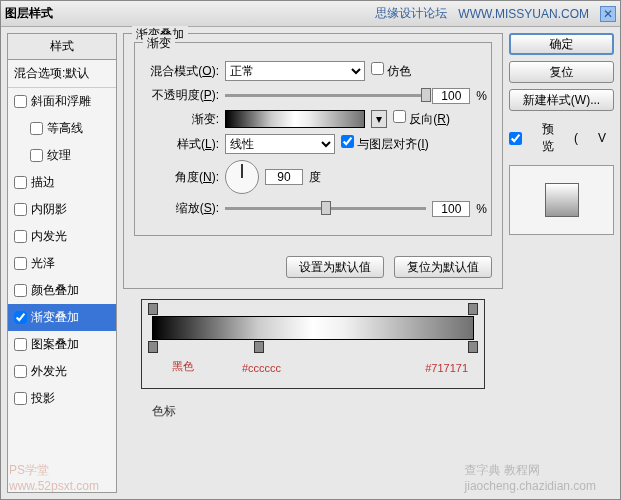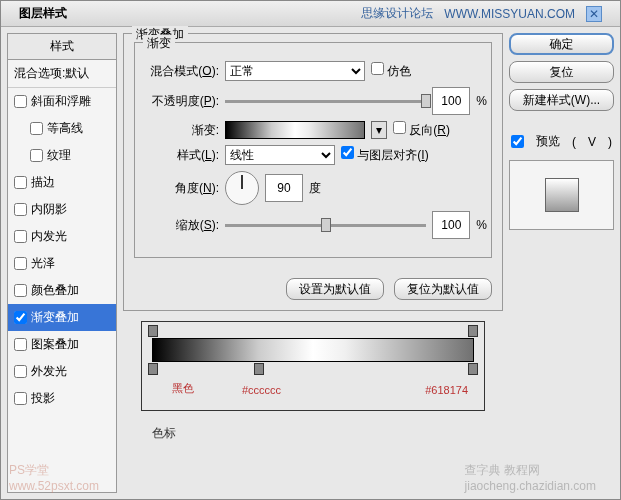--- a/index.html
+++ b/index.html
@@ -5,7 +5,7 @@
 *{box-sizing:border-box;margin:0;padding:0;font-family:"Microsoft YaHei",Arial,sans-serif;font-size:12px}
 body{background:#e8e8e8;width:621px;height:500px;overflow:hidden}
 .dialog{background:#e8e8e8;border:1px solid #888;width:621px;height:500px;position:relative}
-.titlebar{background:linear-gradient(#f0f0f0,#d8d8d8);height:26px;display:flex;align-items:center;justify-content:space-between;padding:0 18px;border-bottom:1px solid #aaa}
+.titlebar{background:linear-gradient(#f0f0f0,#d8d8d8);height:26px;display:flex;align-items:center;justify-content:space-between;padding:0 4px;border-bottom:1px solid #aaa}
 .titlebar .title{font-weight:bold}
 .titlebar .right{display:flex;align-items:center;gap:11px;color:#315f9b;font-size:11px}
 .titlebar .close{width:16px;height:16px;background:#a0c4f0;border:1px solid #5a8cc8;display:flex;align-items:center;justify-content:center;color:#2a5a9a;cursor:pointer}

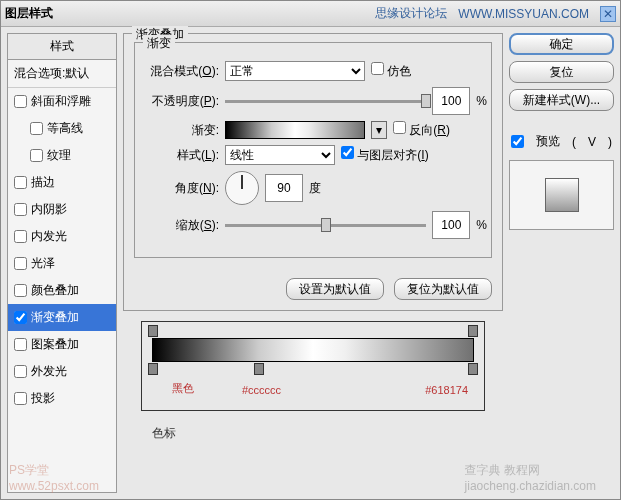--- a/index.html
+++ b/index.html
@@ -33,7 +33,7 @@
 .drop-btn{width:16px;height:18px;border:1px solid #666;background:#e0e0e0;display:flex;align-items:center;justify-content:center;cursor:pointer}
 .angle-dial{width:34px;height:34px;border:1px solid #888;border-radius:50%;background:#f8f8f8;position:relative}
 .angle-dial::after{content:"";position:absolute;width:2px;height:14px;background:#333;left:50%;top:3px;transform-origin:bottom;transform:translateX(-50%)}
-.btn{height:22px;border:1px solid #888;background:linear-gradient(#fff,#ddd);border-radius:8px;padding:0 12px;cursor:pointer}
+.btn{height:22px;border:1px solid #888;background:linear-gradient(#fff,#ddd);border-radius:3px;padding:0 12px;cursor:pointer}
 .defaults-row{display:flex;gap:10px;justify-content:flex-end;margin-top:20px}
 .right-panel{width:105px;display:flex;flex-direction:column;gap:6px;align-items:stretch}
 .right-panel .btn{width:100%}

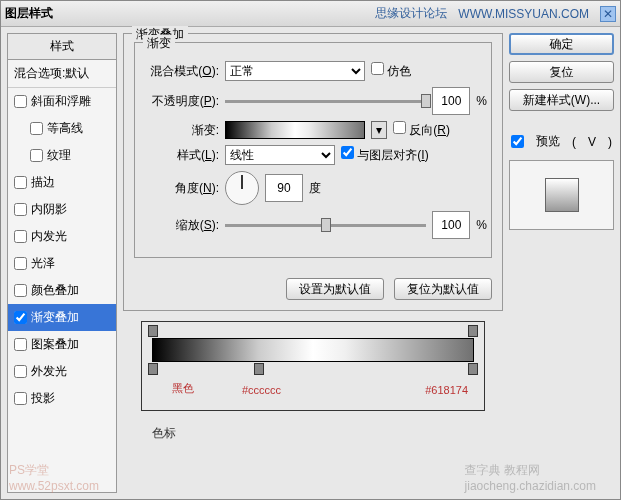--- a/index.html
+++ b/index.html
@@ -26,7 +26,7 @@
 .row .lbl{width:80px;text-align:right}
 .row .u{text-decoration:underline}
 select{height:20px;border:1px solid #888;background:#fff}
-input[type=text]{height:28px;border:1px solid #888;background:#fff;text-align:center;width:38px}
+input[type=text]{height:16px;border:1px solid #888;background:#fff;text-align:center;width:38px}
 .slider{height:3px;background:#999;flex:1;position:relative;min-width:100px}
 .slider .thumb{position:absolute;width:10px;height:14px;background:#d0d0d0;border:1px solid #666;top:-6px;transform:translateX(-50%)}
 .grad-swatch{height:18px;width:140px;border:1px solid #000;background:linear-gradient(to right,#000 0%,#ccc 33%,#fff 50%,#eee 60%,#717171 100%);cursor:pointer}

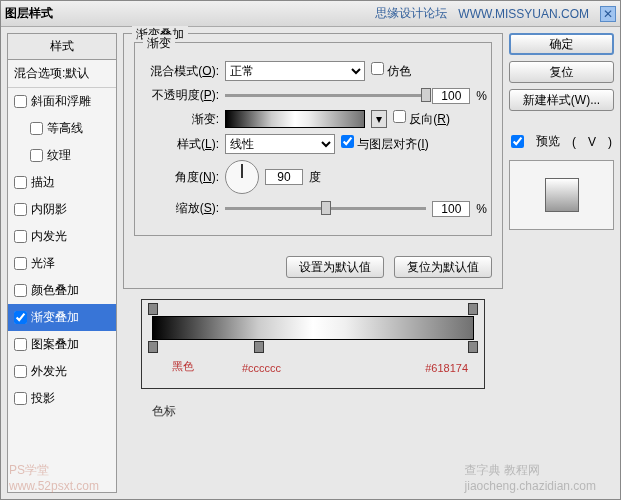--- a/index.html
+++ b/index.html
@@ -38,7 +38,7 @@
 .right-panel{width:105px;display:flex;flex-direction:column;gap:6px;align-items:stretch}
 .right-panel .btn{width:100%}
 .btn.primary{border:2px solid #5a8cc8}
-.preview-chk{display:flex;align-items:center;gap:12px;justify-content:center;margin-top:16px}
+.preview-chk{display:flex;align-items:center;gap:20px;margin-top:4px}
 .preview-box{height:70px;border:1px solid #999;background:#f4f4f4;display:flex;align-items:center;justify-content:center;margin-top:4px}
 .preview-swatch{width:34px;height:34px;background:linear-gradient(#fff,#999);border:1px solid #666}
 .grad-editor{border:1px solid #333;height:90px;margin:10px 18px 0;position:relative;padding:16px 10px 0}

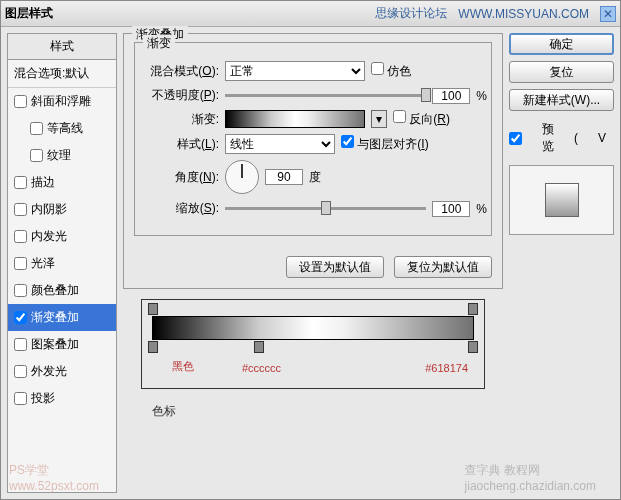--- a/index.html
+++ b/index.html
@@ -185,7 +185,7 @@
         </div>
         <span class="ann" style="left:30px;bottom:14px">黑色</span>
         <span class="ann" style="left:100px;bottom:14px">#cccccc</span>
-        <span class="ann" style="right:16px;bottom:14px">#618174</span>
+        <span class="ann" style="right:16px;bottom:14px">#717171</span>
         <span class="swatch-lbl">色标</span>
       </div>
     </div>

